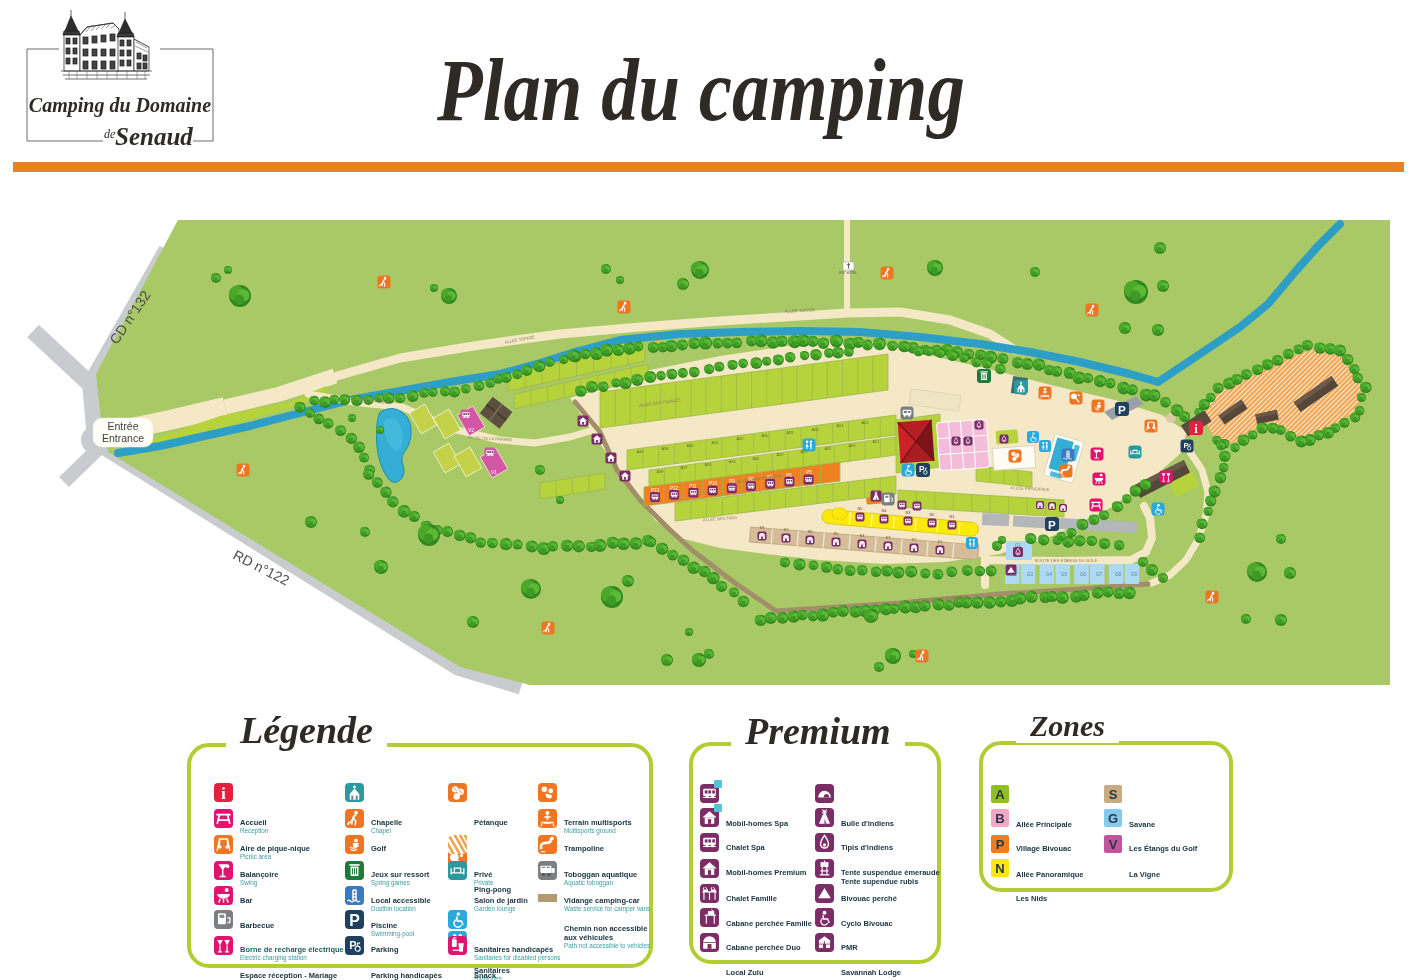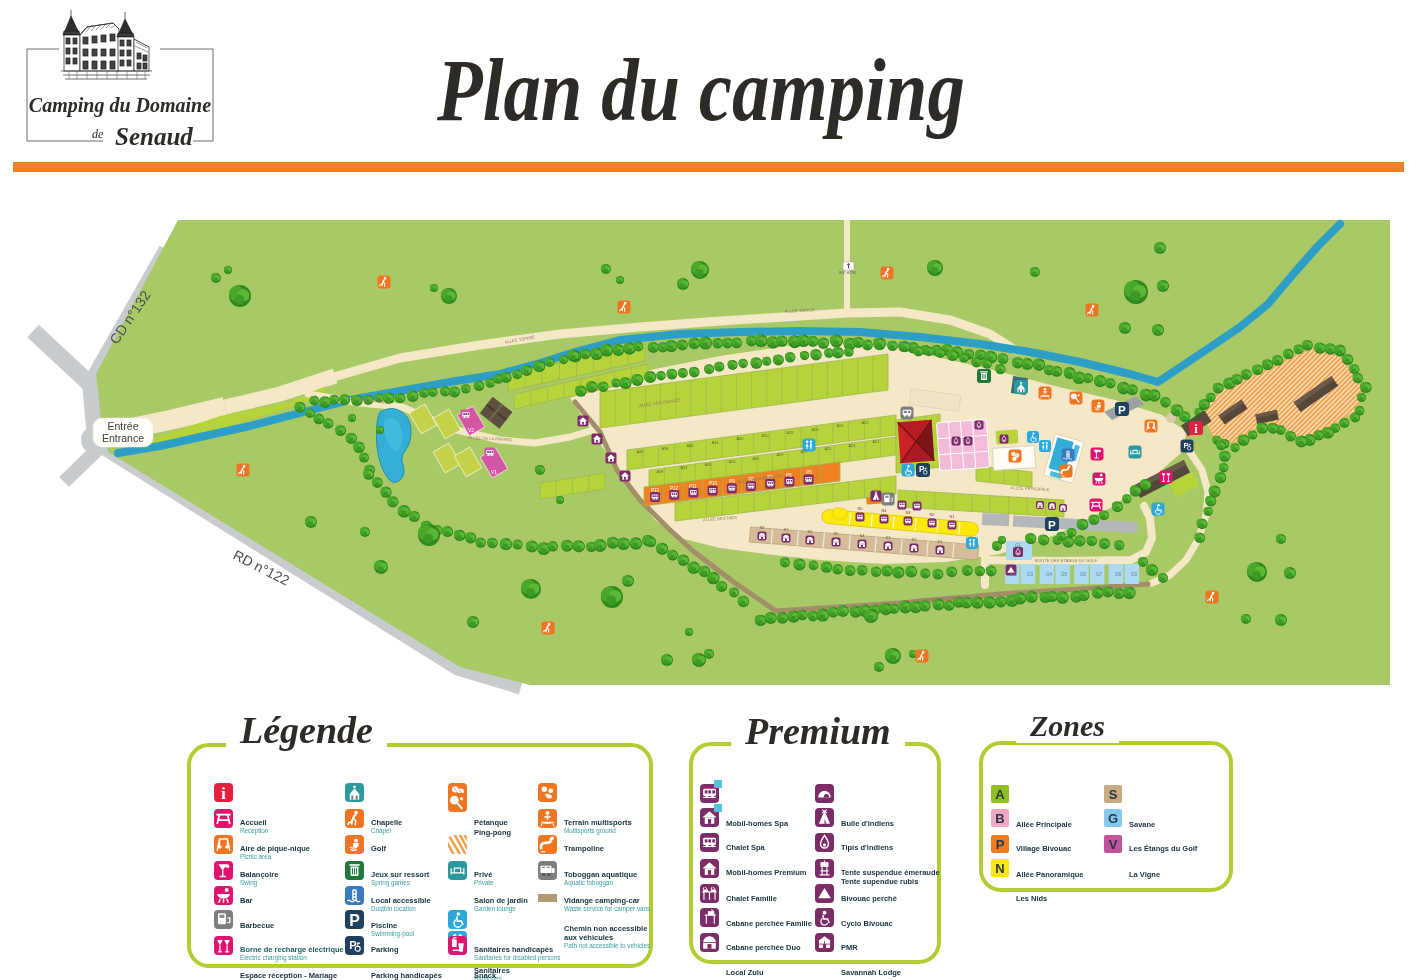--- a/index.html
+++ b/index.html
@@ -2981,7 +2981,7 @@
 </g>
   </svg>
 <div class="script" style="position:absolute;left:28px;top:95px;width:184px;text-align:center;font-size:20px;font-weight:bold;white-space:nowrap;line-height:20px;">Camping du Domaine</div>
-<div class="script" style="position:absolute;left:92px;top:128px;font-size:12px;line-height:12px;">de</div>
+<div class="script" style="position:absolute;left:104px;top:128px;font-size:12px;line-height:12px;">de</div>
 <div class="script" style="position:absolute;left:115px;top:124px;font-size:25px;font-weight:bold;line-height:25px;">Senaud</div>
 
 <div id="title" class="script" style="position:absolute;left:437px;top:47px;font-size:88px;line-height:88px;font-weight:bold;white-space:nowrap;transform:scaleX(0.85);transform-origin:0 50%;">Plan du camping</div>

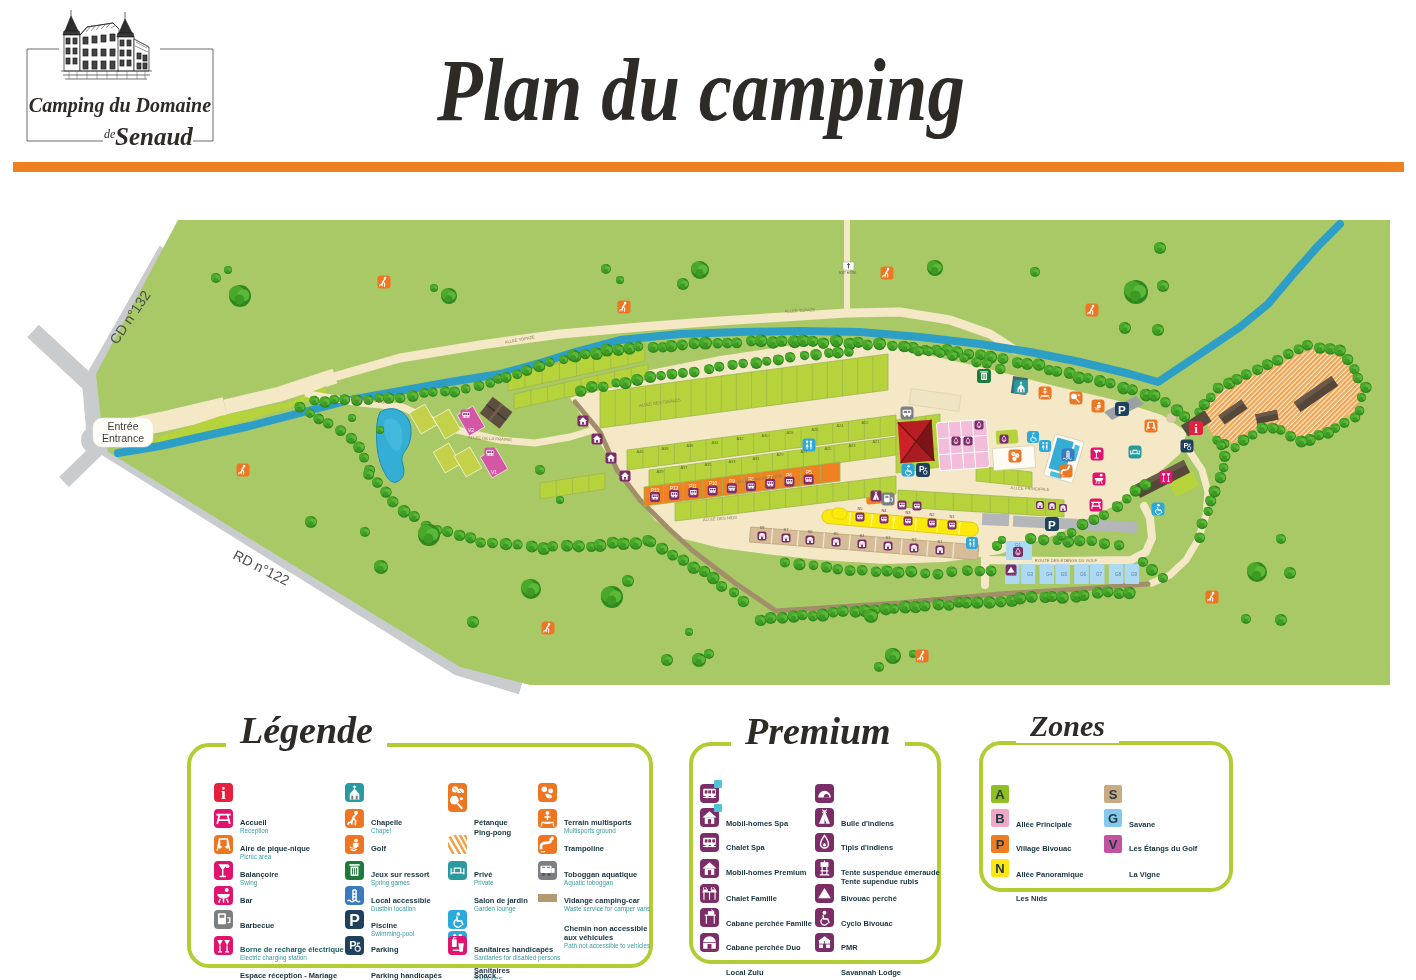--- a/index.html
+++ b/index.html
@@ -3159,7 +3159,7 @@
       <div class="main">Pétanque</div>
     </div>
   </div>
-<div class="item" style="left:448px;top:793px">
+<div class="item" style="left:448px;top:850px">
     <svg width="19" height="19" viewBox="-12 -12 24 24" style="flex:none">
       <rect x="-12" y="-12" width="24" height="24" rx="5.1" fill="#ee7623"></rect>
       <circle cx="-4" cy="-3" r="5.5" fill="#fff"></circle>

